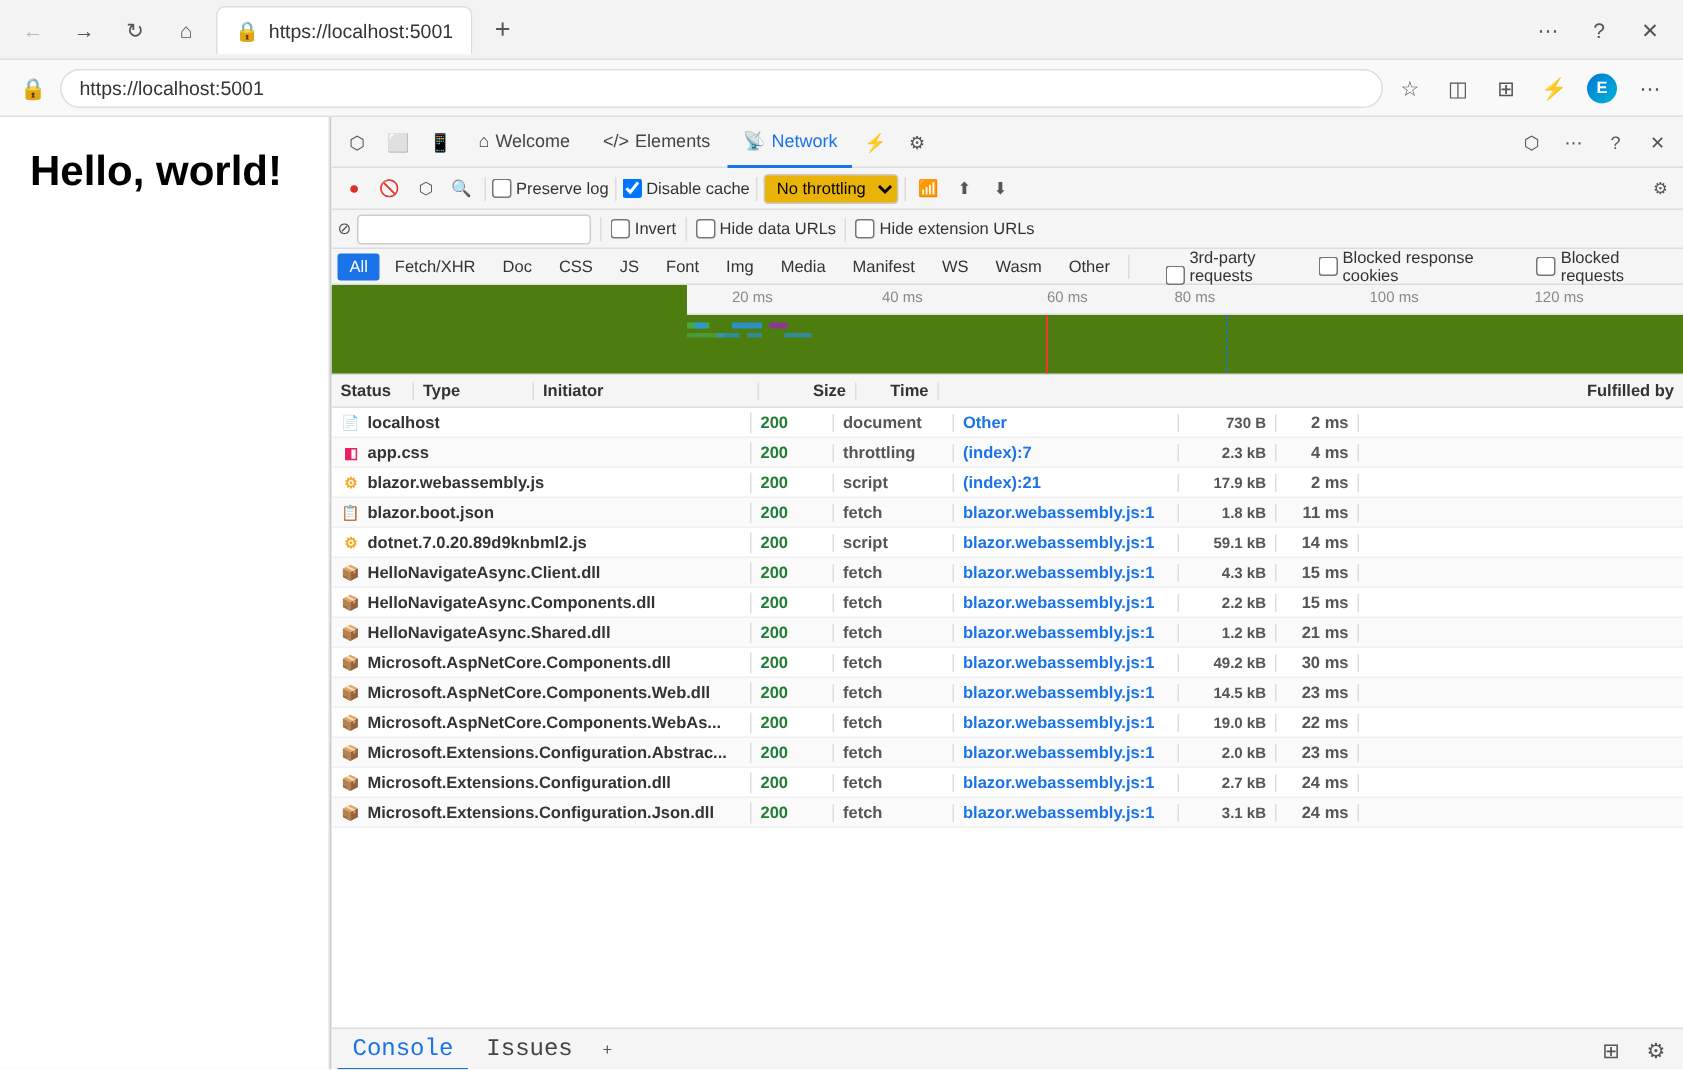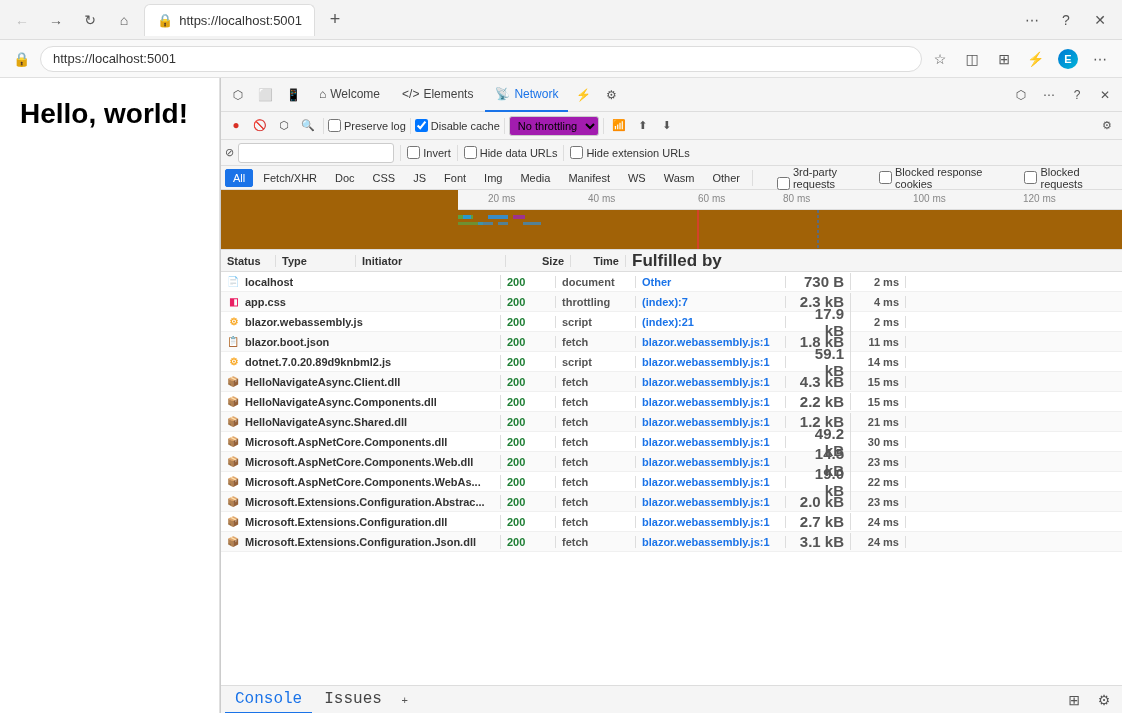--- a/index.html
+++ b/index.html
@@ -47,7 +47,7 @@
     .net-btn.record { color: #d93025; }
     .net-checkbox { display: flex; align-items: center; gap: 3px; font-size: 11px; color: #333; white-space: nowrap; cursor: pointer; }
     .net-checkbox input { margin: 0; cursor: pointer; }
-    .throttle-select { height: 20px; border: 1px solid #ccc; border-radius: 3px; font-size: 11px; background: #a21caf; padding: 0 4px; cursor: pointer; }
+    .throttle-select { height: 20px; border: 1px solid #ccc; border-radius: 3px; font-size: 11px; background: #eab308; padding: 0 4px; cursor: pointer; }
     .net-separator { width: 1px; height: 16px; background: #ddd; margin: 0 2px; }
 
     

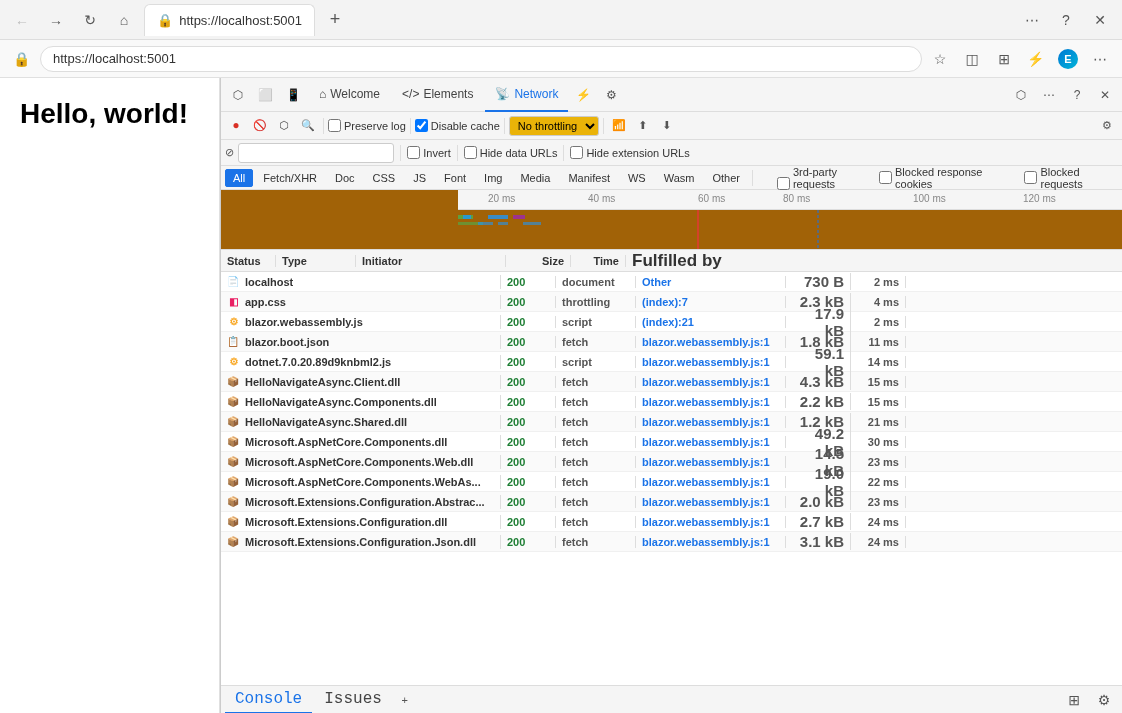--- a/index.html
+++ b/index.html
@@ -66,7 +66,7 @@
     .blocked-label input { margin: 0; }
 
     
-    .timeline-header { height: 60px; background: #a16207; border-bottom: 1px solid #ddd; position: relative; overflow: hidden; flex-shrink: 0; }
+    .timeline-header { height: 60px; background: #4d7c0f; border-bottom: 1px solid #ddd; position: relative; overflow: hidden; flex-shrink: 0; }
     .timeline-ruler { position: absolute; top: 0; left: 237px; right: 0; height: 20px; background: #f5f5f5; border-bottom: 1px solid #ddd; display: flex; align-items: center; }
     .ruler-mark { position: absolute; font-size: 10px; color: #888; top: 3px; }
     .timeline-bars { position: absolute; top: 20px; left: 237px; right: 0; height: 40px; }

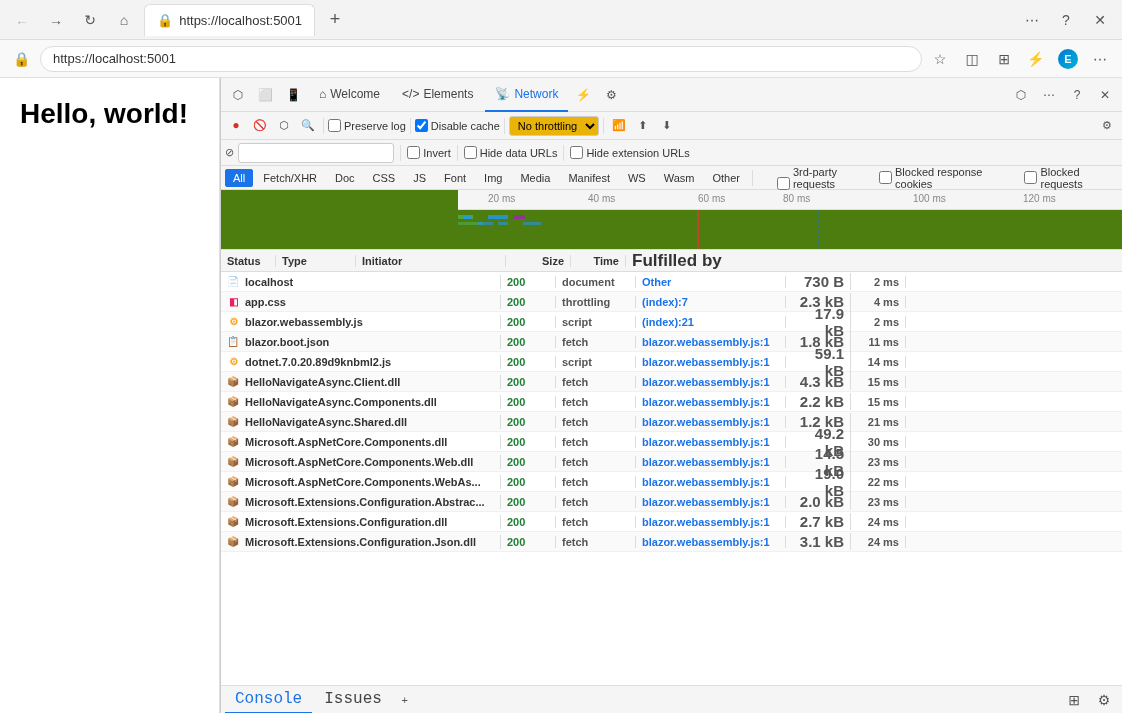--- a/index.html
+++ b/index.html
@@ -80,7 +80,7 @@
     .col-initiator { flex: 0 0 150px; padding: 0 6px; font-size: 11px; font-weight: 600; color: #333; border-right: 1px solid #ddd; overflow: hidden; text-overflow: ellipsis; white-space: nowrap; }
     .col-size { flex: 0 0 65px; padding: 0 6px; font-size: 11px; font-weight: 600; color: #333; border-right: 1px solid #ddd; text-align: right; }
     .col-time { flex: 0 0 55px; padding: 0 6px; font-size: 11px; font-weight: 600; color: #333; border-right: 1px solid #ddd; text-align: right; }
-    .col-fulfilled { flex: 1; padding: 0 6px; font-size: 17px; font-weight: 600; color: #333; }
+    .col-fulfilled { flex: 1; padding: 0 6px; font-size: 11px; font-weight: 600; color: #333; text-align: right; }
 
     .net-row { display: flex; align-items: center; height: 20px; border-bottom: 1px solid #f0f0f0; cursor: pointer; }
     .net-row:nth-child(even) { background: #fafafa; }

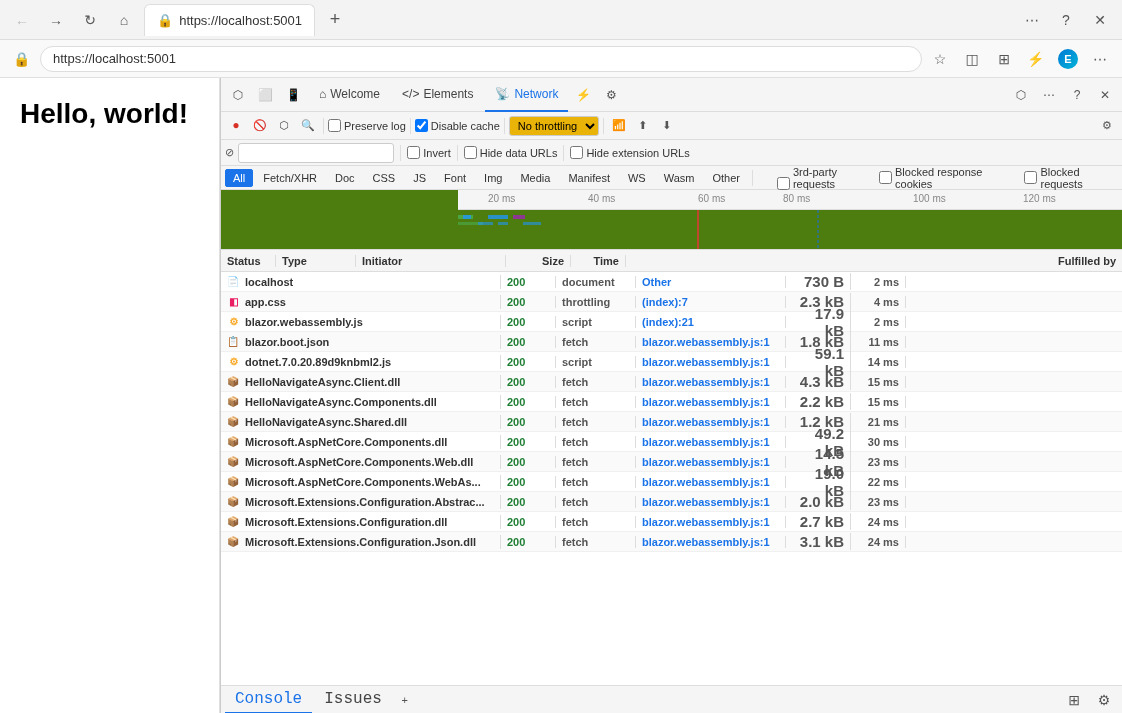--- a/index.html
+++ b/index.html
@@ -90,7 +90,7 @@
     .row-status { font-size: 11px; color: #1e7e34; }
     .row-type { font-size: 11px; color: #555; }
     .row-initiator { font-size: 11px; color: #1a73e8; overflow: hidden; text-overflow: ellipsis; white-space: nowrap; }
-    .row-size { font-size: 15px; color: #555; text-align: right; }
+    .row-size { font-size: 10px; color: #555; text-align: right; }
     .row-time { font-size: 11px; color: #555; text-align: right; }
     .row-fulfilled { font-size: 11px; color: #555; }
 

